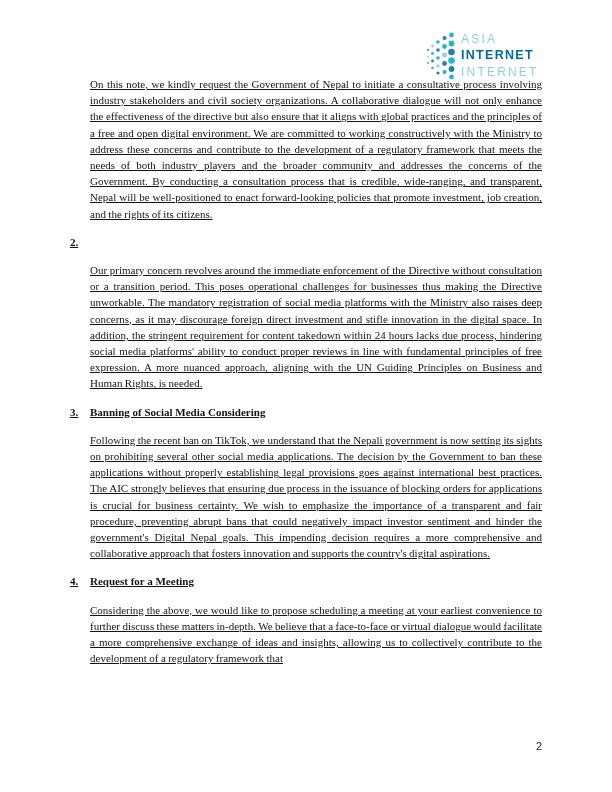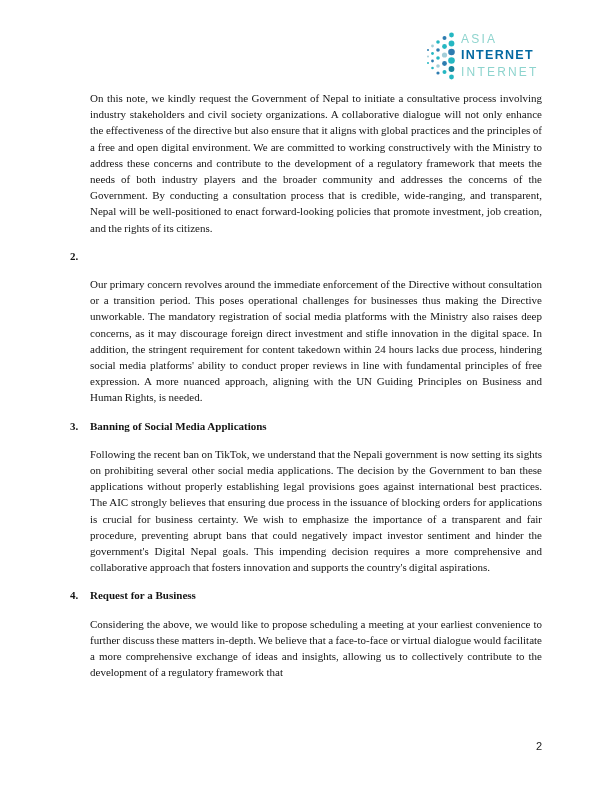--- a/index.html
+++ b/index.html
@@ -36,9 +36,10 @@
   
   .content {
     position: absolute;
-    top: 90px;
+    top: 76px;
     left: 70px;
     width: 472px;
+    text-decoration: underline;
   }
   .body-para {
     margin: 0 0 0 20px;

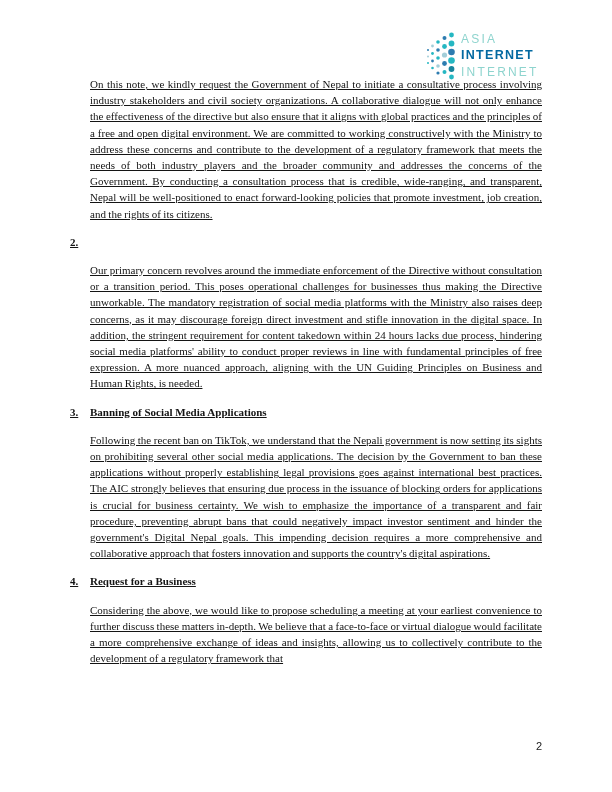--- a/index.html
+++ b/index.html
@@ -125,7 +125,7 @@
     <section>
       <h2 class="heading">
         <span class="num">3.</span>
-        <span class="htext">Banning of Social Media Applications</span>
+        <span class="htext">Banning of Social Media Considering</span>
       </h2>
       <p class="body-para">Following the recent ban on TikTok, we understand that the Nepali government is now setting its sights on prohibiting several other social media applications. The decision by the Government to ban these applications without properly establishing legal provisions goes against international best practices. The AIC strongly believes that ensuring due process in the issuance of blocking orders for applications is crucial for business certainty. We wish to emphasize the importance of a transparent and fair procedure, preventing abrupt bans that could negatively impact investor sentiment and hinder the government's Digital Nepal goals. This impending decision requires a more comprehensive and collaborative approach that fosters innovation and supports the country's digital aspirations.</p>
     </section>

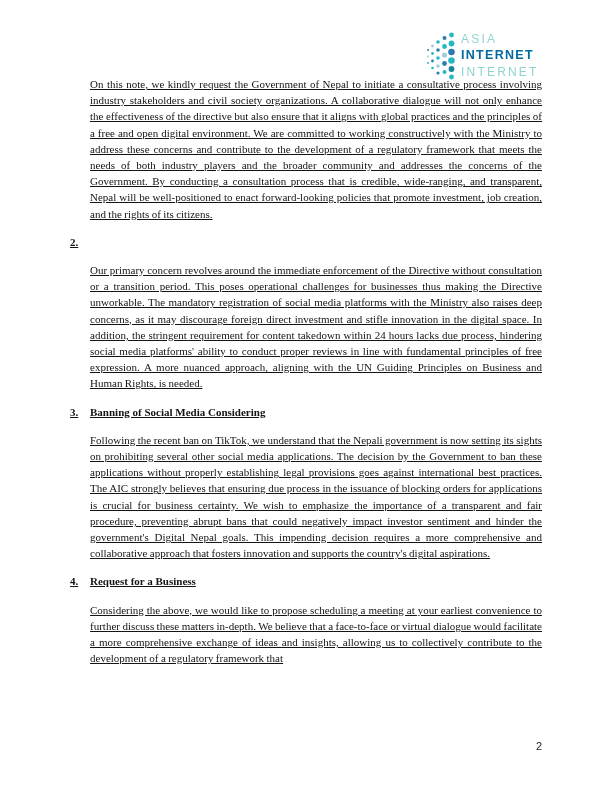--- a/index.html
+++ b/index.html
@@ -133,7 +133,7 @@
     <section>
       <h2 class="heading">
         <span class="num">4.</span>
-        <span class="htext">Request for a Business</span>
+        <span class="htext">Request for a Meeting</span>
       </h2>
       <p class="body-para">Considering the above, we would like to propose scheduling a meeting at your earliest convenience to further discuss these matters in-depth. We believe that a face-to-face or virtual dialogue would facilitate a more comprehensive exchange of ideas and insights, allowing us to collectively contribute to the development of a regulatory framework that</p>
     </section>

